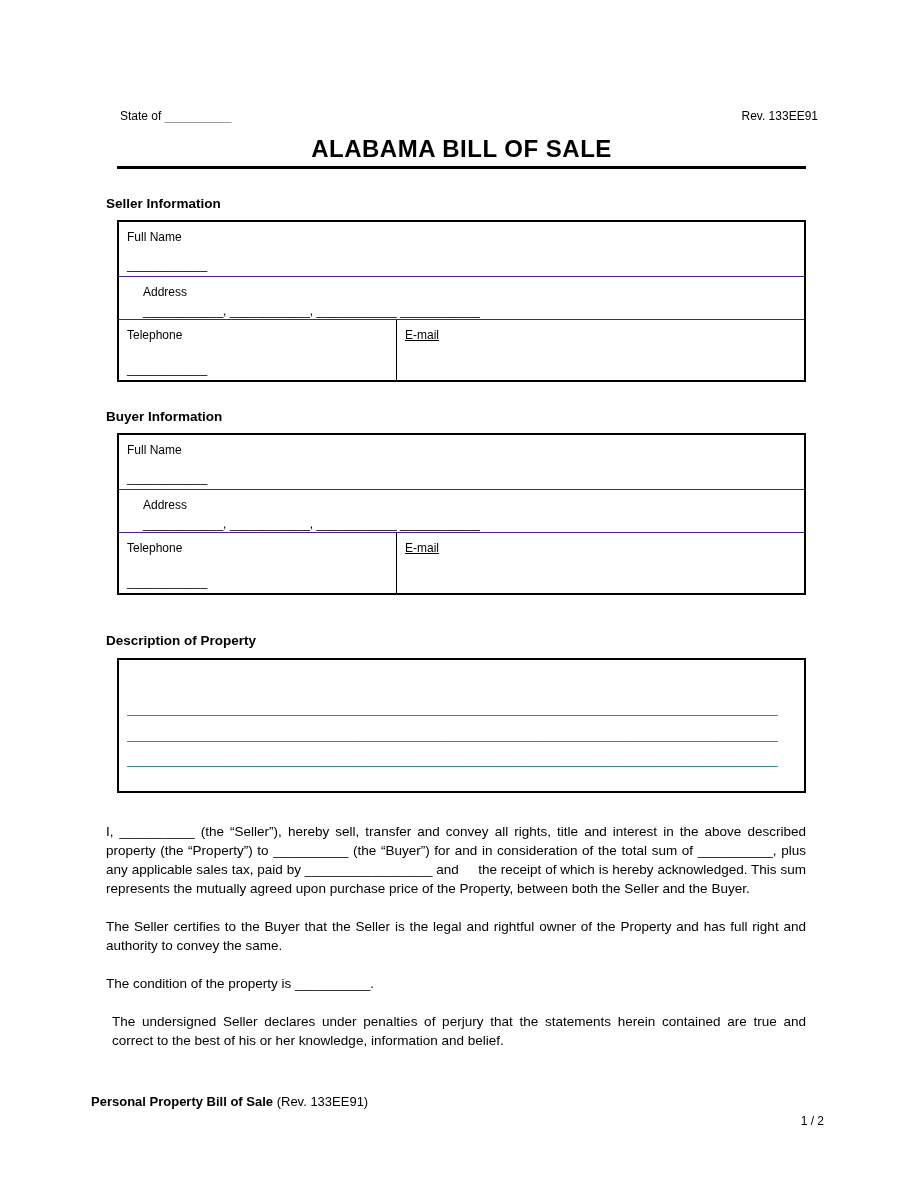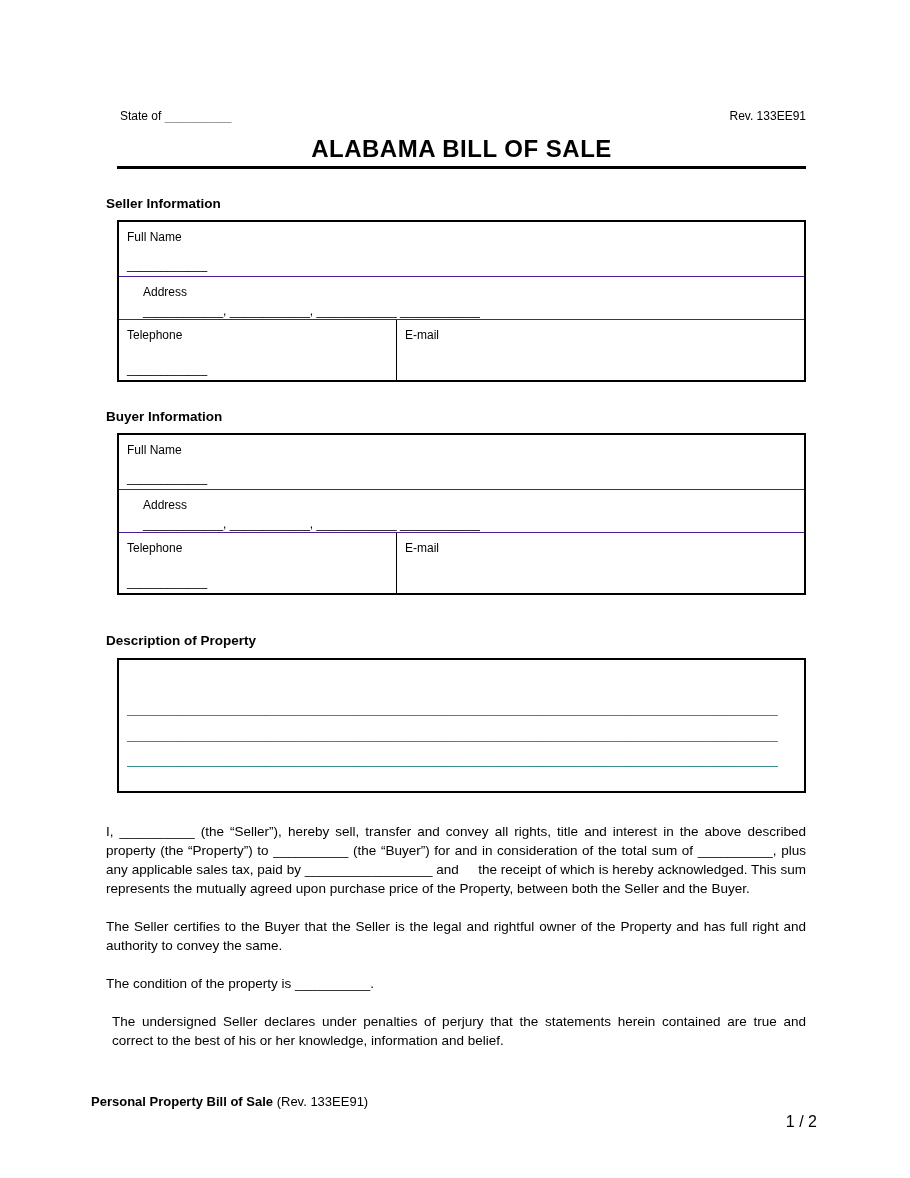--- a/index.html
+++ b/index.html
@@ -13,7 +13,7 @@
   }
   
   .topline{
-    position:absolute;left:106px;right:104px;top:109px;
+    position:absolute;left:106px;right:92px;top:109px;
     display:flex;justify-content:space-between;align-items:flex-start;
     font-size:12px;line-height:15px;
   }

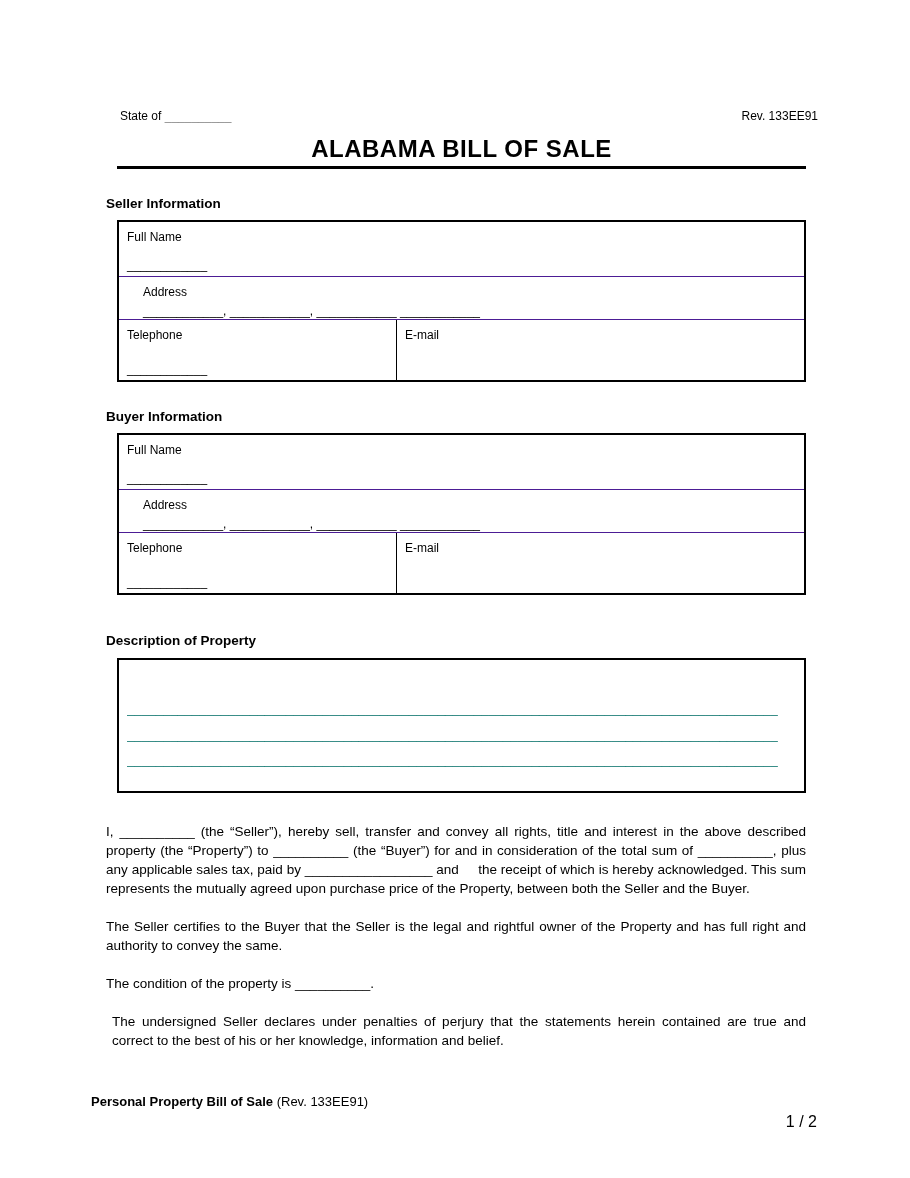--- a/index.html
+++ b/index.html
@@ -55,7 +55,7 @@
   .row-addr .cell{justify-content:flex-start;padding-bottom:3px;padding-left:24px;}
   .row-addr .blank-line{margin-top:6px;line-height:12px;}
   .tel-cell{width:278px;border-right:1px solid #000;box-sizing:border-box;}
-  .email-cell{flex:1;}
+  .email-cell{flex:1;text-decoration:underline;}
   
   .desc-box{
     position:absolute;left:117px;width:689px;height:135px;

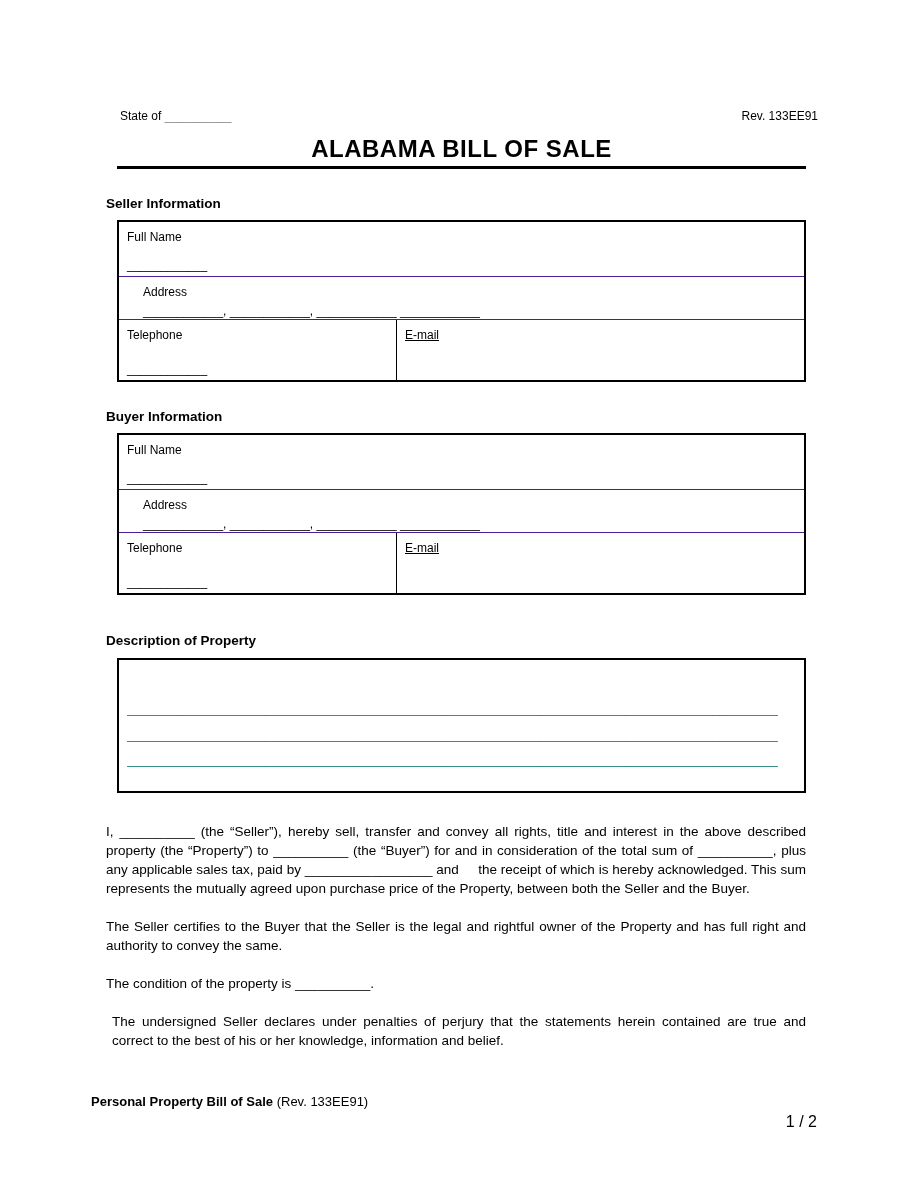--- a/index.html
+++ b/index.html
@@ -80,8 +80,8 @@
   }
   .footer-doc .docname{font-weight:bold;}
   .pagenum{
-    position:absolute;right:93px;top:1112px;
-    font-size:16px;line-height:19px;
+    position:absolute;right:86px;top:1112px;
+    font-size:12px;line-height:19px;
   }
 </style>
 </head>

